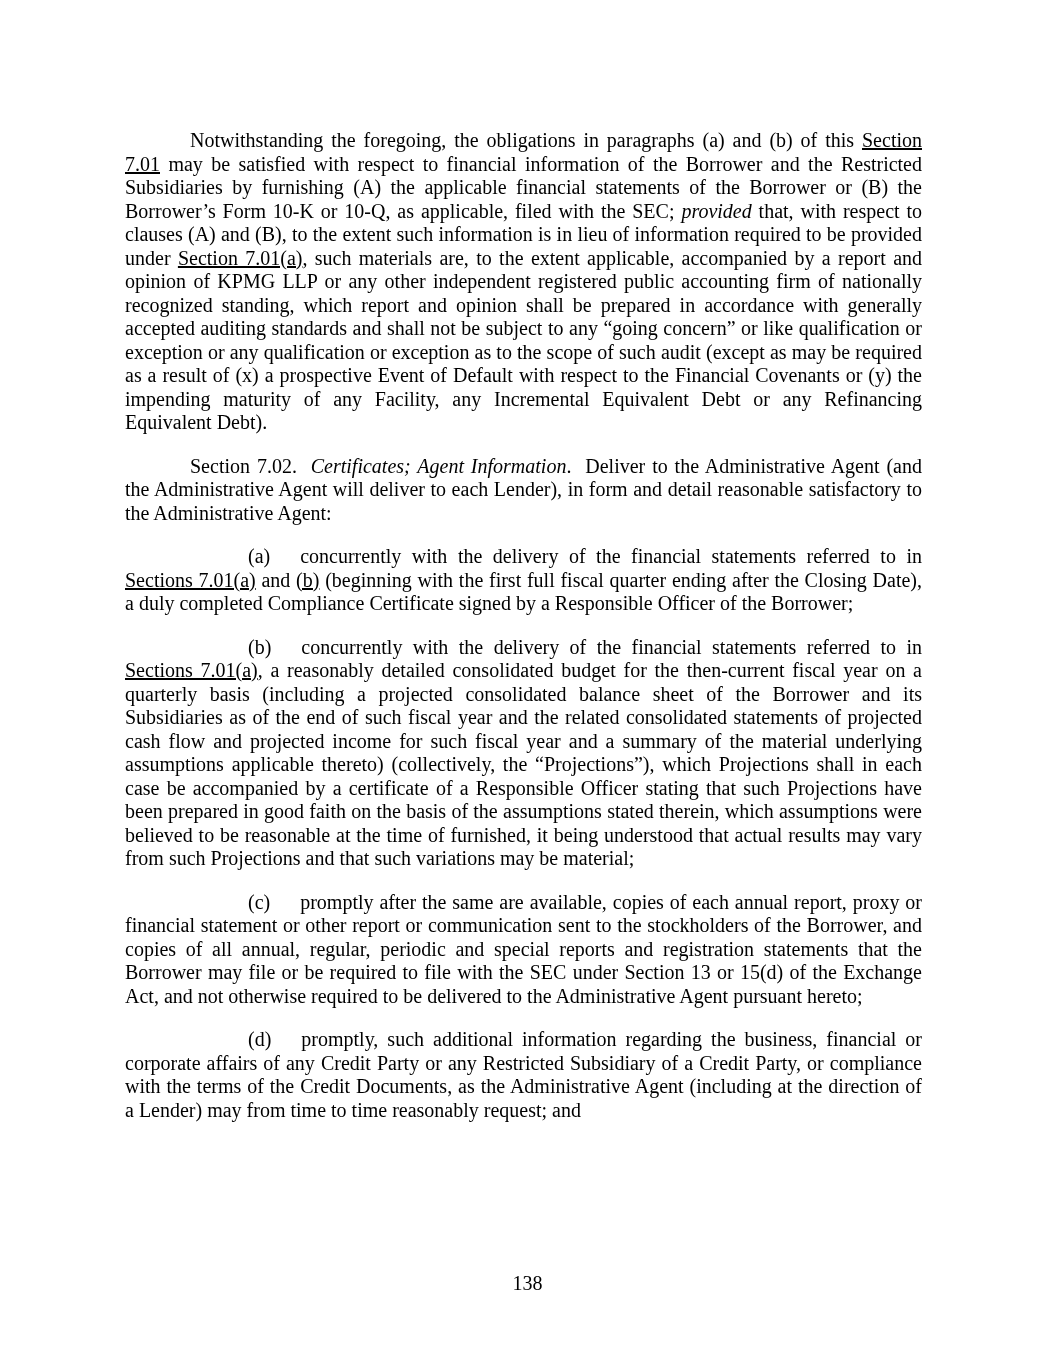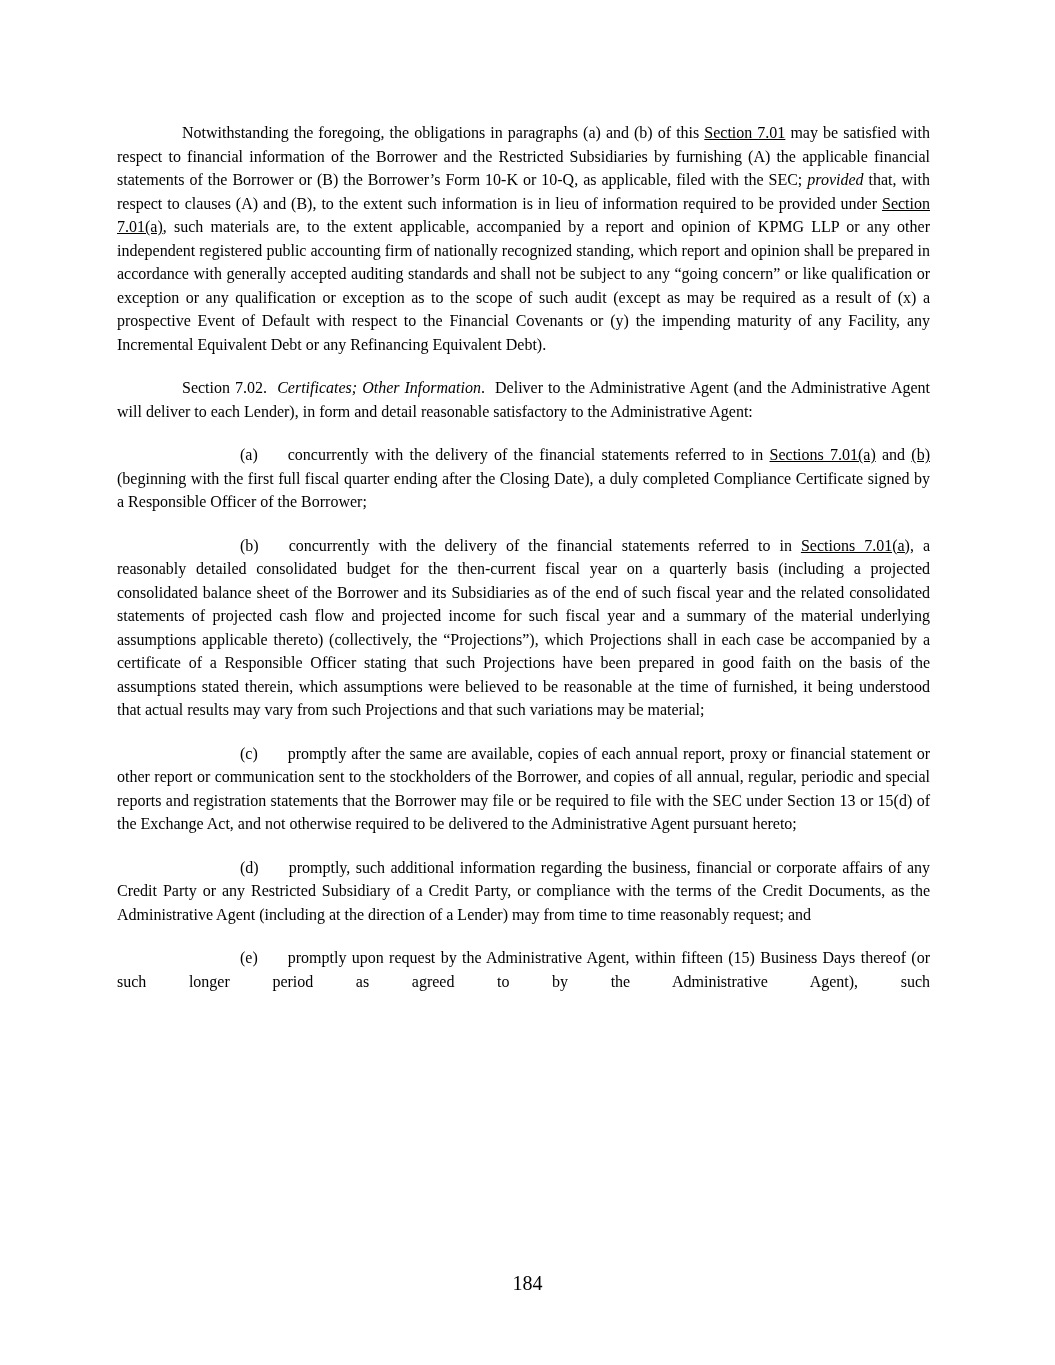--- a/index.html
+++ b/index.html
@@ -19,8 +19,8 @@
     width: 813px;
   }
   .para {
-    margin: 0;
-    font-size: 16px;
+    margin: 8px;
+    font-size: 20px;
     line-height: 23.5px;
     text-align: justify;
     text-justify: inter-word;

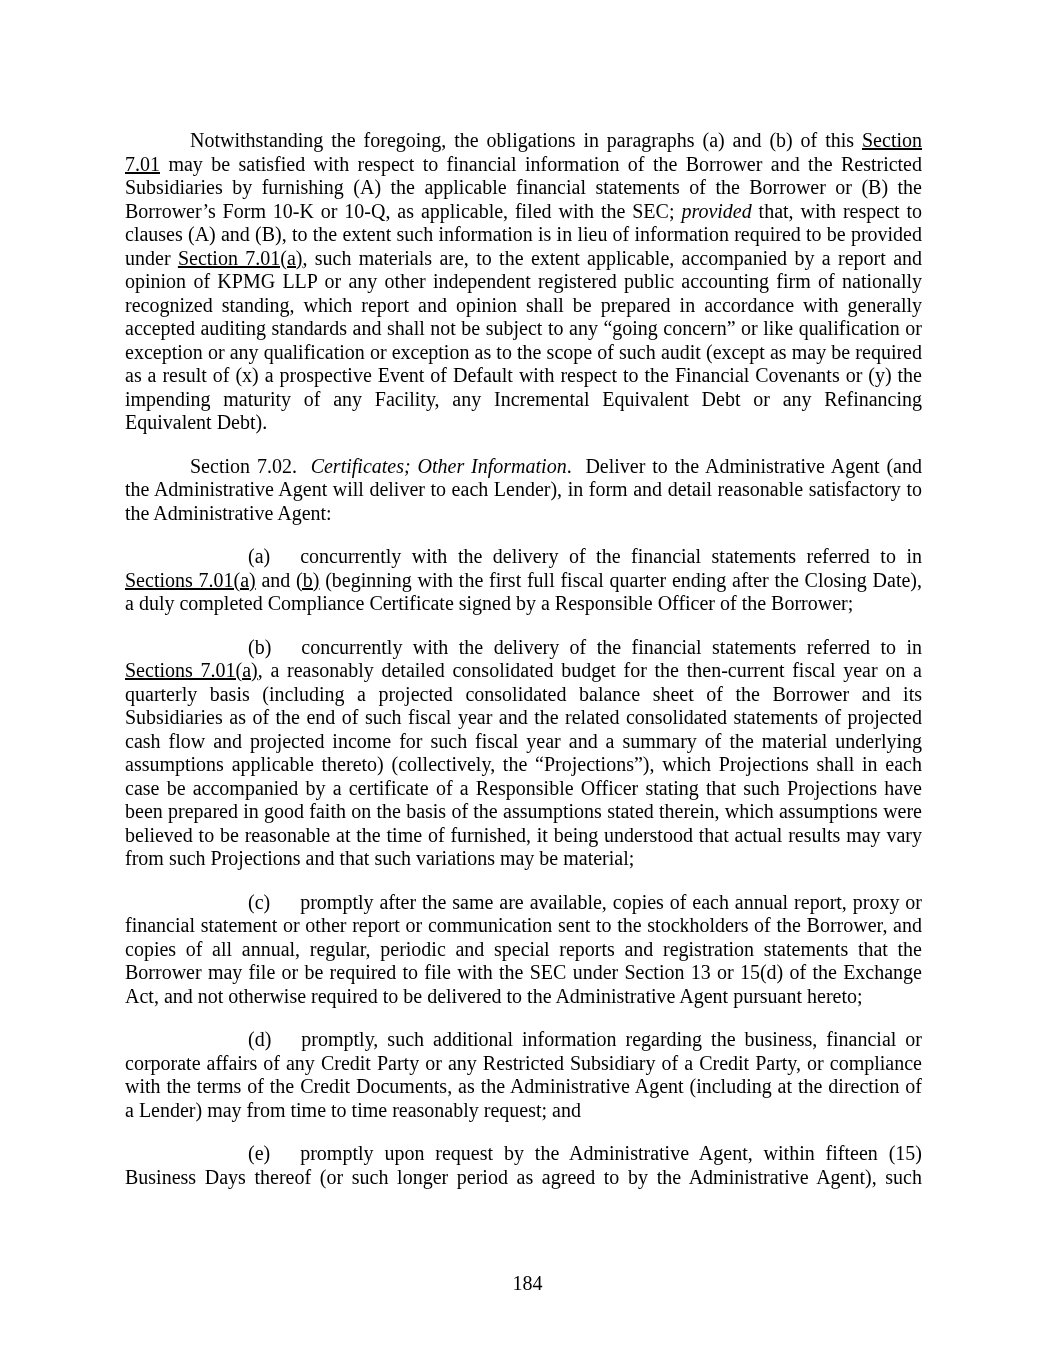--- a/index.html
+++ b/index.html
@@ -49,7 +49,7 @@
 <div class="page">
   <div class="content">
     <p class="para indent"><span>Notwithstanding the foregoing, the obligations in paragraphs (a) and (b) of this </span><span class="u">Section 7.01</span><span> may be satisfied with respect to financial information of the Borrower and the Restricted Subsidiaries by furnishing (A) the applicable financial statements of the Borrower or (B) the Borrower’s Form 10-K or 10-Q, as applicable, filed with the SEC; </span><span class="i">provided</span><span> that, with respect to clauses (A) and (B), to the extent such information is in lieu of information required to be provided under </span><span class="u">Section 7.01(a)</span><span>, such materials are, to the extent applicable, accompanied by a report and opinion of KPMG LLP or any other independent registered public accounting firm of nationally recognized standing, which report and opinion shall be prepared in accordance with generally accepted auditing standards and shall not be subject to any “going concern” or like qualification or exception or any qualification or exception as to the scope of such audit (except as may be required as a result of (x) a prospective Event of Default with respect to the Financial Covenants or (y) the impending maturity of any Facility, any Incremental Equivalent Debt or any Refinancing Equivalent Debt).</span></p>
-    <p class="para indent"><span>Section 7.02.&nbsp; </span><span class="i">Certificates; Other Information</span><span>.&nbsp; Deliver to the Administrative Agent (and the Administrative Agent will deliver to each Lender), in form and detail reasonable satisfactory to the Administrative Agent:</span></p>
+    <p class="para indent"><span>Section 7.02.&nbsp; </span><span class="i">Certificates; Agent Information</span><span>.&nbsp; Deliver to the Administrative Agent (and the Administrative Agent will deliver to each Lender), in form and detail reasonable satisfactory to the Administrative Agent:</span></p>
     <p class="para list"><span>(a)</span><span class="gap" style="width: 30px;"></span><span>concurrently with the delivery of the financial statements referred to in </span><span class="u">Sections 7.01(a)</span><span> and </span><span class="u">(b)</span><span> (beginning with the first full fiscal quarter ending after the Closing Date), a duly completed Compliance Certificate signed by a Responsible Officer of the Borrower;</span></p>
     <p class="para list"><span>(b)</span><span class="gap" style="width: 30px;"></span><span>concurrently with the delivery of the financial statements referred to in </span><span class="u">Sections 7.01(a)</span><span>, a reasonably detailed consolidated budget for the then-current fiscal year on a quarterly basis (including a projected consolidated balance sheet of the Borrower and its Subsidiaries as of the end of such fiscal year and the related consolidated statements of projected cash flow and projected income for such fiscal year and a summary of the material underlying assumptions applicable thereto) (collectively, the </span><span class="b">“Projections”</span><span>), which Projections shall in each case be accompanied by a certificate of a Responsible Officer stating that such Projections have been prepared in good faith on the basis of the assumptions stated therein, which assumptions were believed to be reasonable at the time of furnished, it being understood that actual results may vary from such Projections and that such variations may be material;</span></p>
     <p class="para list"><span>(c)</span><span class="gap" style="width: 30px;"></span><span>promptly after the same are available, copies of each annual report, proxy or financial statement or other report or communication sent to the stockholders of the Borrower, and copies of all annual, regular, periodic and special reports and registration statements that the Borrower may file or be required to file with the SEC under Section 13 or 15(d) of the Exchange Act, and not otherwise required to be delivered to the Administrative Agent pursuant hereto;</span></p>

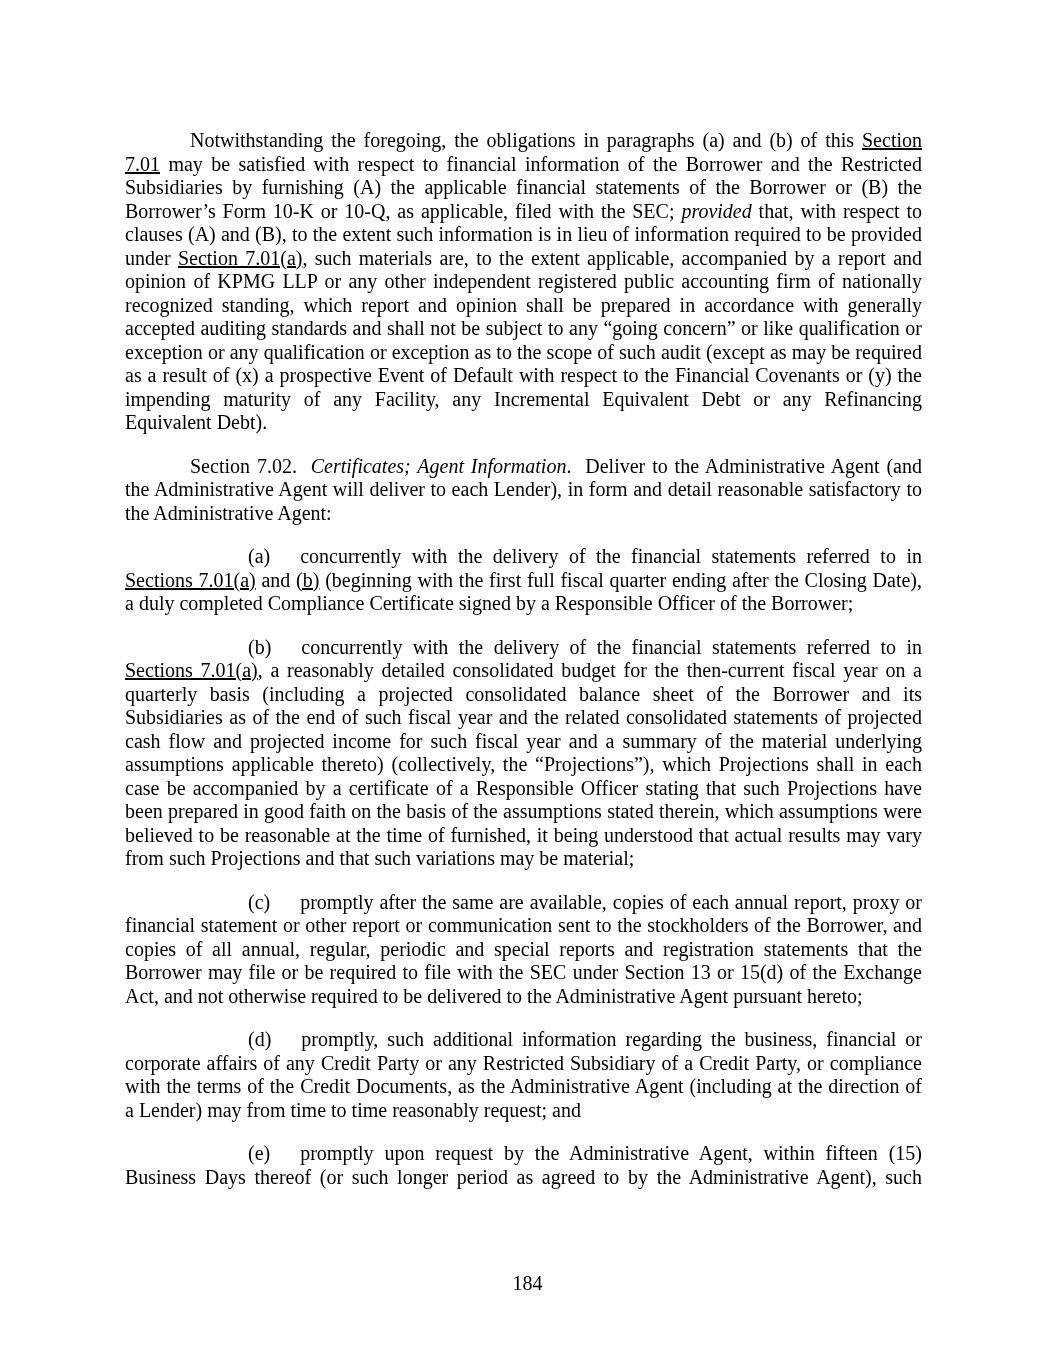--- a/index.html
+++ b/index.html
@@ -54,7 +54,6 @@
     <p class="para list"><span>(b)</span><span class="gap" style="width: 30px;"></span><span>concurrently with the delivery of the financial statements referred to in </span><span class="u">Sections 7.01(a)</span><span>, a reasonably detailed consolidated budget for the then-current fiscal year on a quarterly basis (including a projected consolidated balance sheet of the Borrower and its Subsidiaries as of the end of such fiscal year and the related consolidated statements of projected cash flow and projected income for such fiscal year and a summary of the material underlying assumptions applicable thereto) (collectively, the </span><span class="b">“Projections”</span><span>), which Projections shall in each case be accompanied by a certificate of a Responsible Officer stating that such Projections have been prepared in good faith on the basis of the assumptions stated therein, which assumptions were believed to be reasonable at the time of furnished, it being understood that actual results may vary from such Projections and that such variations may be material;</span></p>
     <p class="para list"><span>(c)</span><span class="gap" style="width: 30px;"></span><span>promptly after the same are available, copies of each annual report, proxy or financial statement or other report or communication sent to the stockholders of the Borrower, and copies of all annual, regular, periodic and special reports and registration statements that the Borrower may file or be required to file with the SEC under Section 13 or 15(d) of the Exchange Act, and not otherwise required to be delivered to the Administrative Agent pursuant hereto;</span></p>
     <p class="para list"><span>(d)</span><span class="gap" style="width: 30px;"></span><span>promptly, such additional information regarding the business, financial or corporate affairs of any Credit Party or any Restricted Subsidiary of a Credit Party, or compliance with the terms of the Credit Documents, as the Administrative Agent (including at the direction of a Lender) may from time to time reasonably request; and</span></p>
-    <p class="para list continue"><span>(e)</span><span class="gap" style="width: 30px;"></span><span>promptly upon request by the Administrative Agent, within fifteen (15) Business Days thereof (or such longer period as agreed to by the Administrative Agent), such</span></p>
   </div>
   <div class="footer">184</div>
 </div>

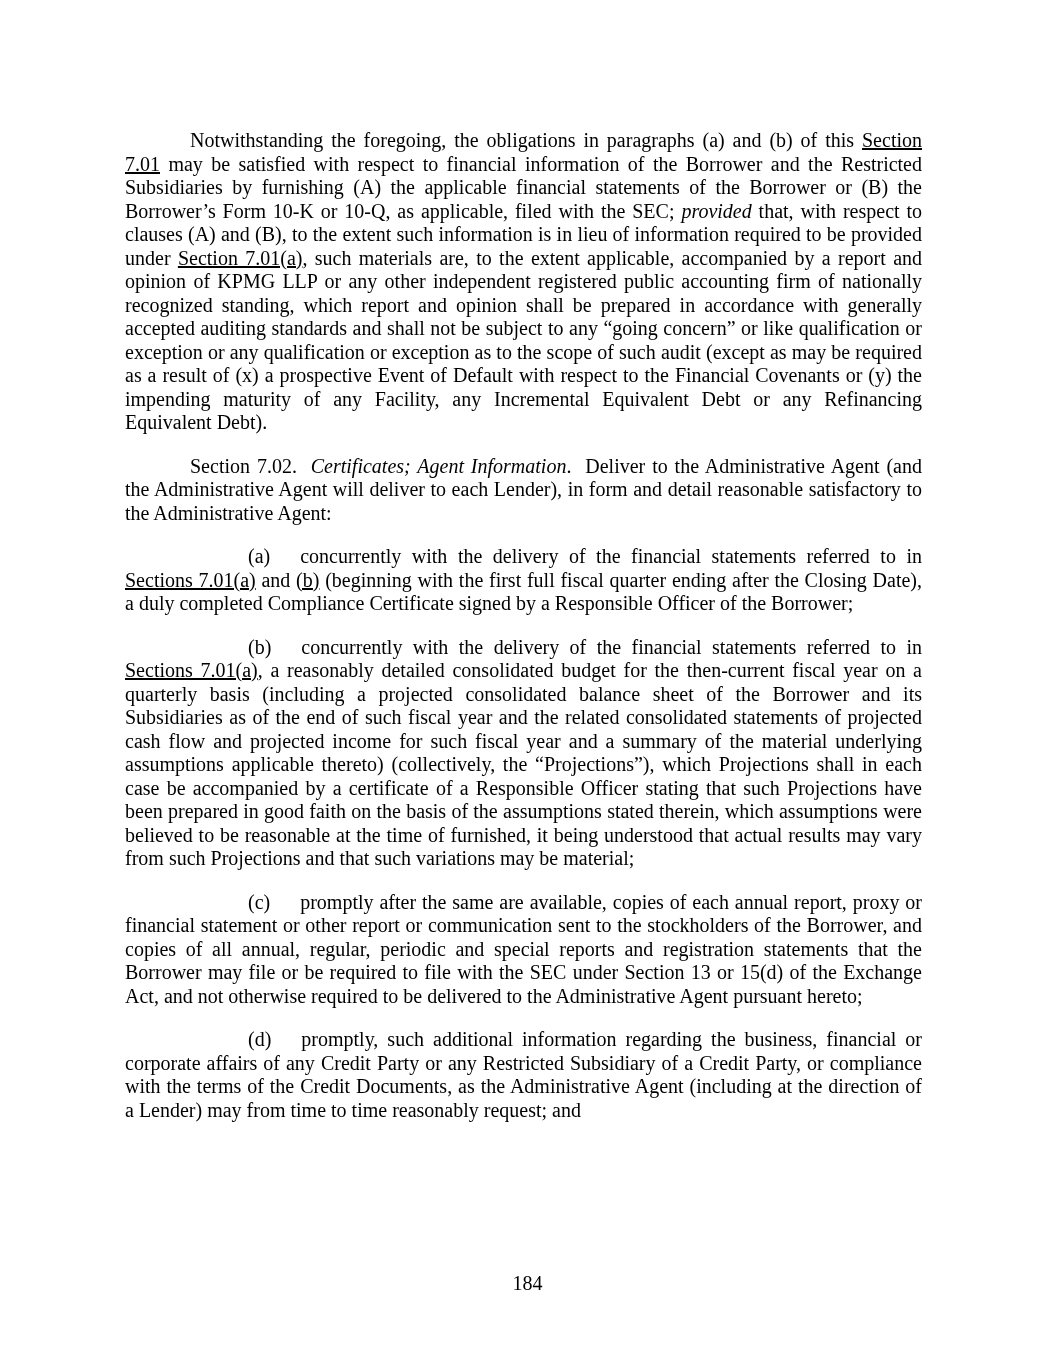--- a/index.html
+++ b/index.html
@@ -55,7 +55,7 @@
     <p class="para list"><span>(c)</span><span class="gap" style="width: 30px;"></span><span>promptly after the same are available, copies of each annual report, proxy or financial statement or other report or communication sent to the stockholders of the Borrower, and copies of all annual, regular, periodic and special reports and registration statements that the Borrower may file or be required to file with the SEC under Section 13 or 15(d) of the Exchange Act, and not otherwise required to be delivered to the Administrative Agent pursuant hereto;</span></p>
     <p class="para list"><span>(d)</span><span class="gap" style="width: 30px;"></span><span>promptly, such additional information regarding the business, financial or corporate affairs of any Credit Party or any Restricted Subsidiary of a Credit Party, or compliance with the terms of the Credit Documents, as the Administrative Agent (including at the direction of a Lender) may from time to time reasonably request; and</span></p>
   </div>
-  <div class="footer">184</div>
+  <div class="footer">138</div>
 </div>
 
 </body></html>

